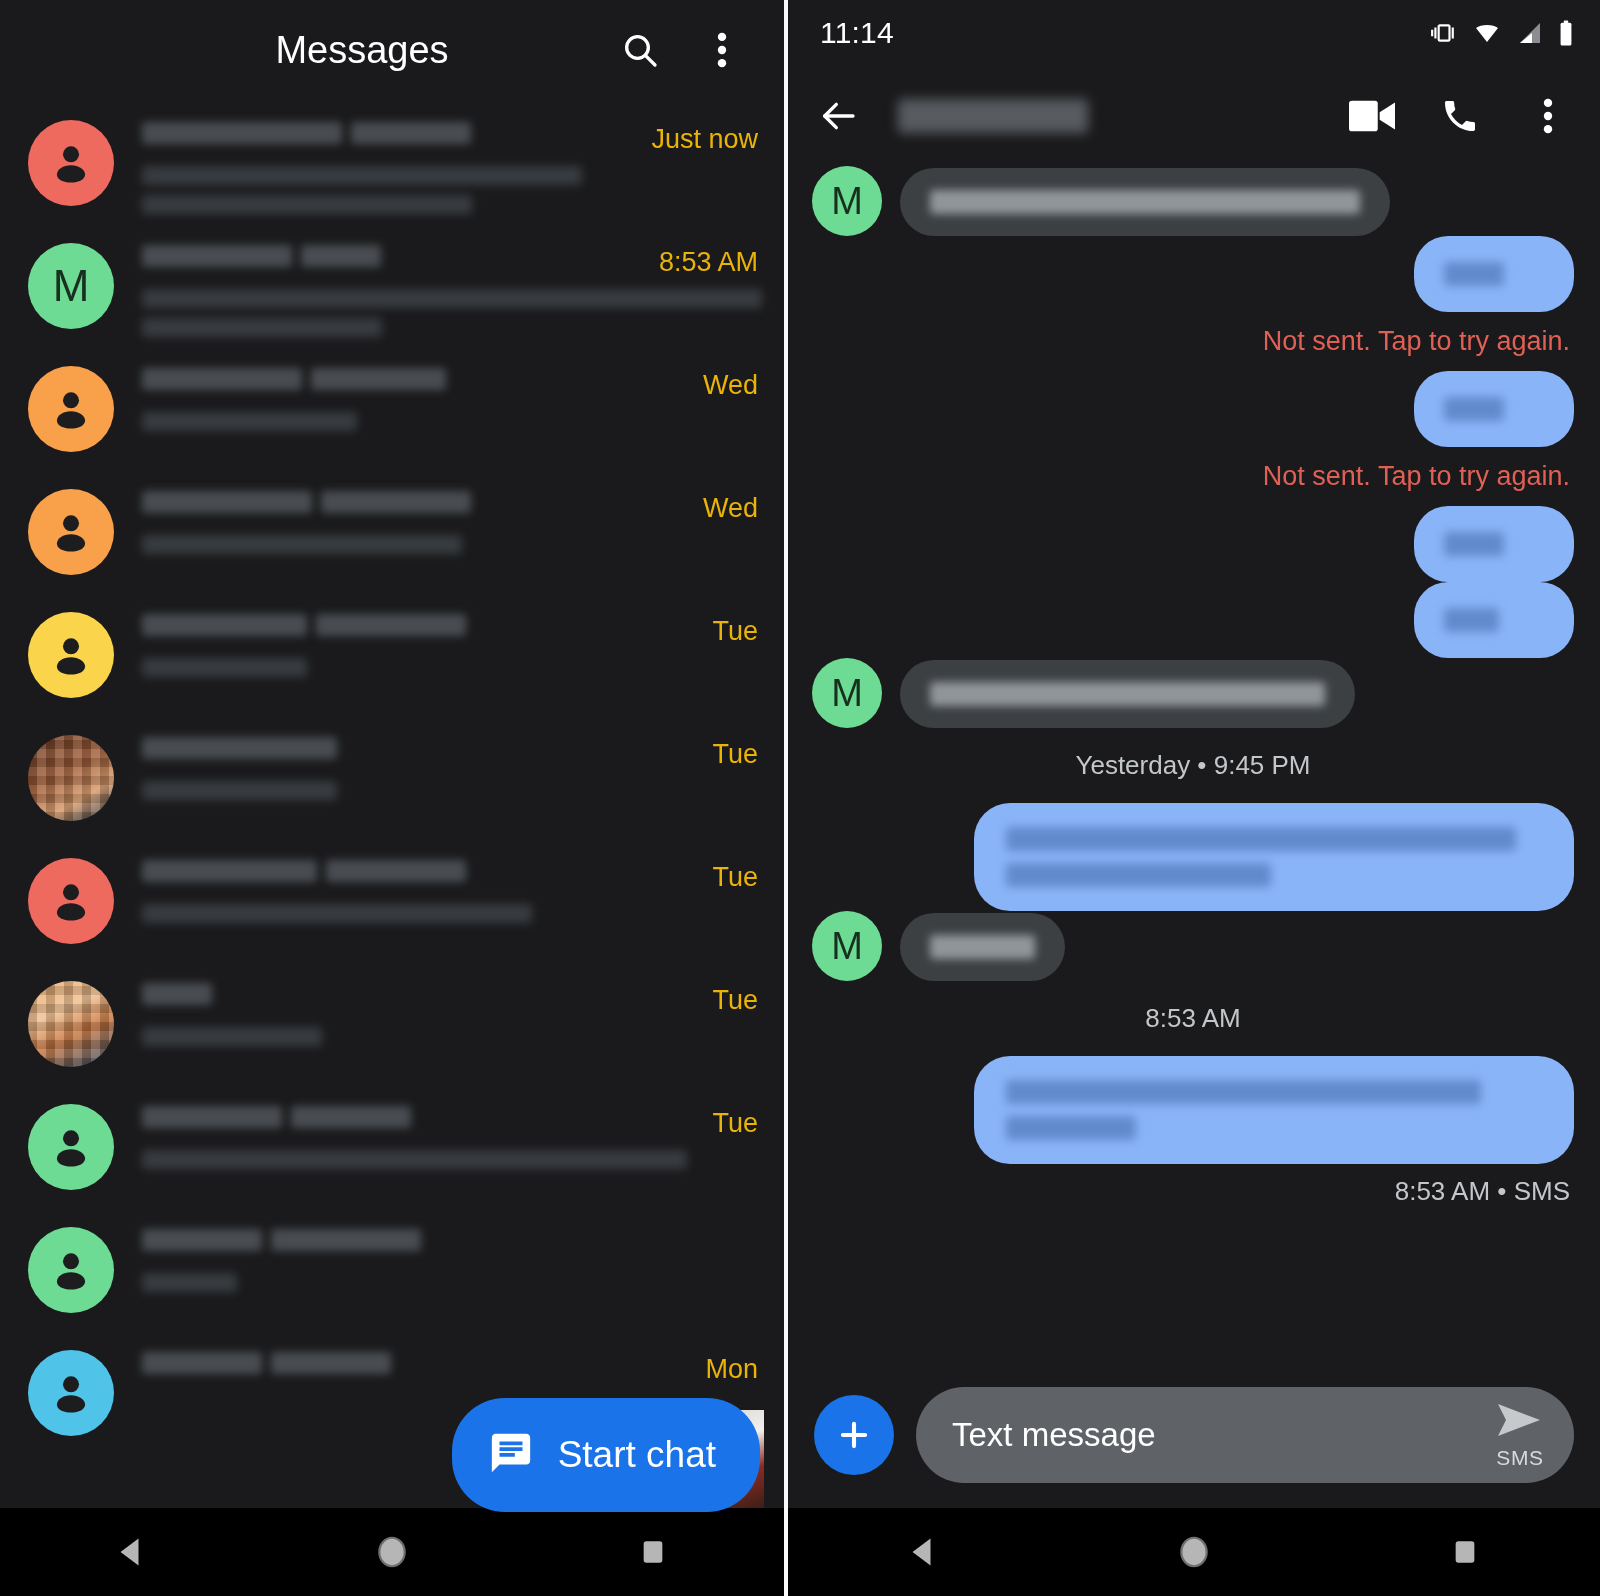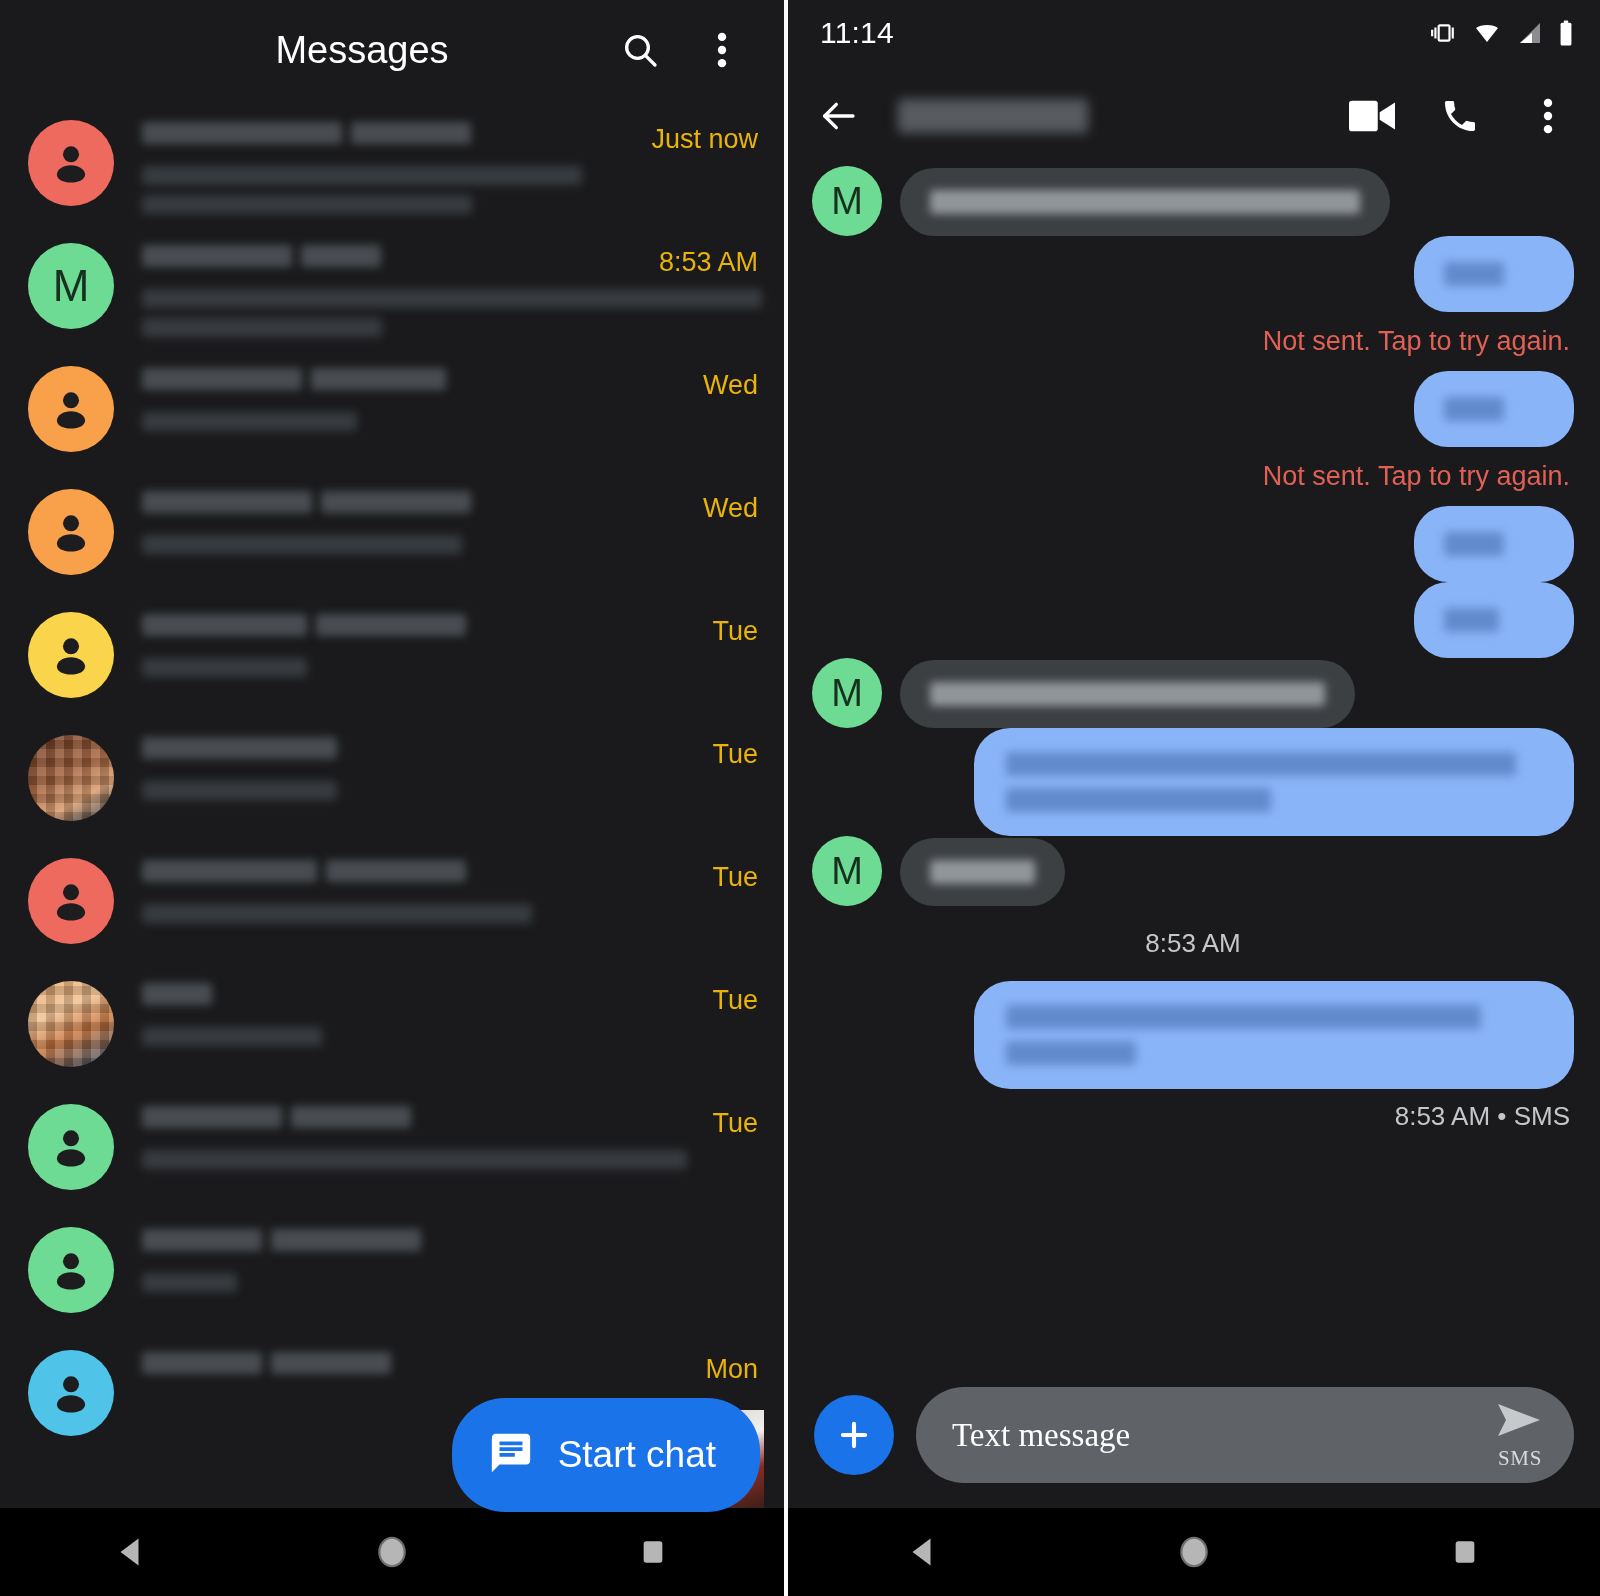--- a/index.html
+++ b/index.html
@@ -593,6 +593,7 @@
             <div class="txt" style="width:395px"></div>
           </div>
         </div>
+        <div class="tsep">Yesterday • 9:45 PM</div>
         <div class="msgrow out">
           <div class="bubble-out" style="width:650px">
             <div class="txt" style="width:510px"></div>

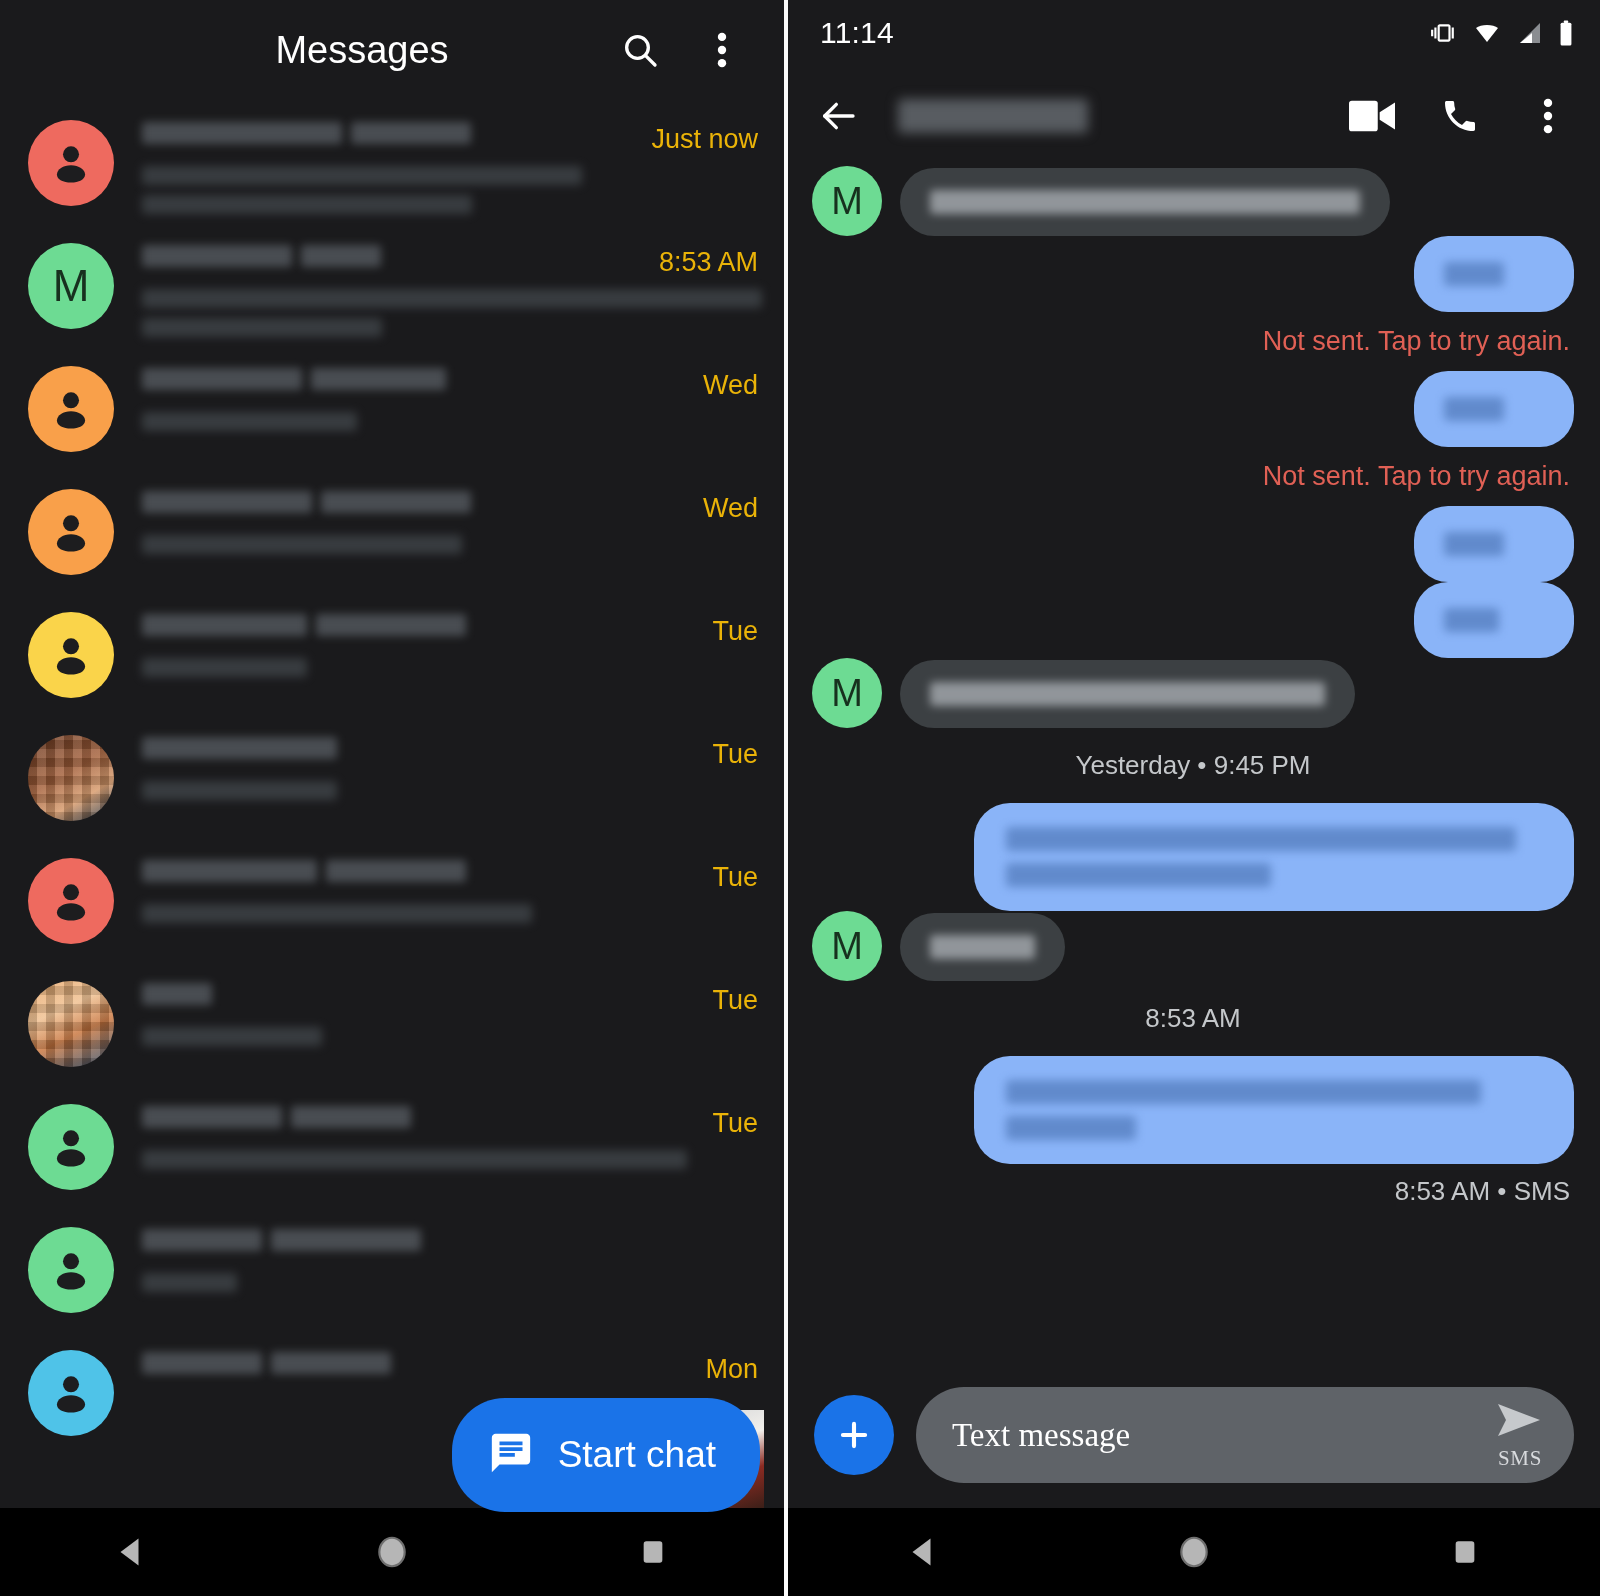--- a/index.html
+++ b/index.html
@@ -227,7 +227,6 @@
     gap: 22px;
     padding: 0 26px 16px 26px;
     background: #1a1a1c;
-    font-family: Liberation Serif, serif;
   }
   .plusbtn {
     width: 80px; height: 80px; border-radius: 50%;

